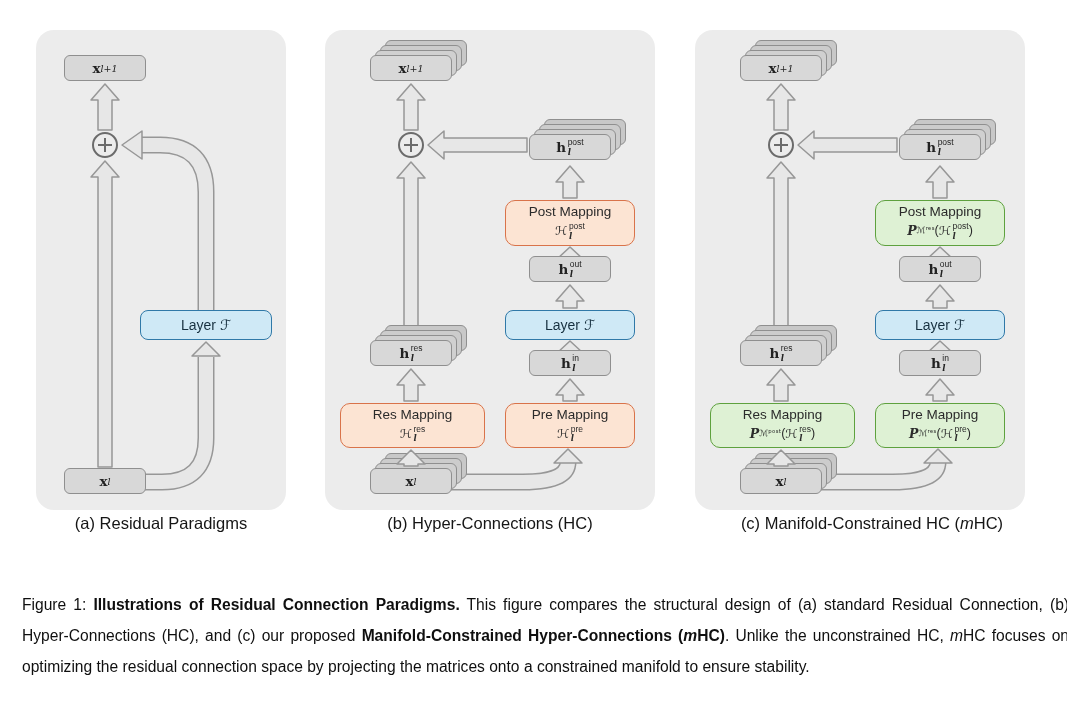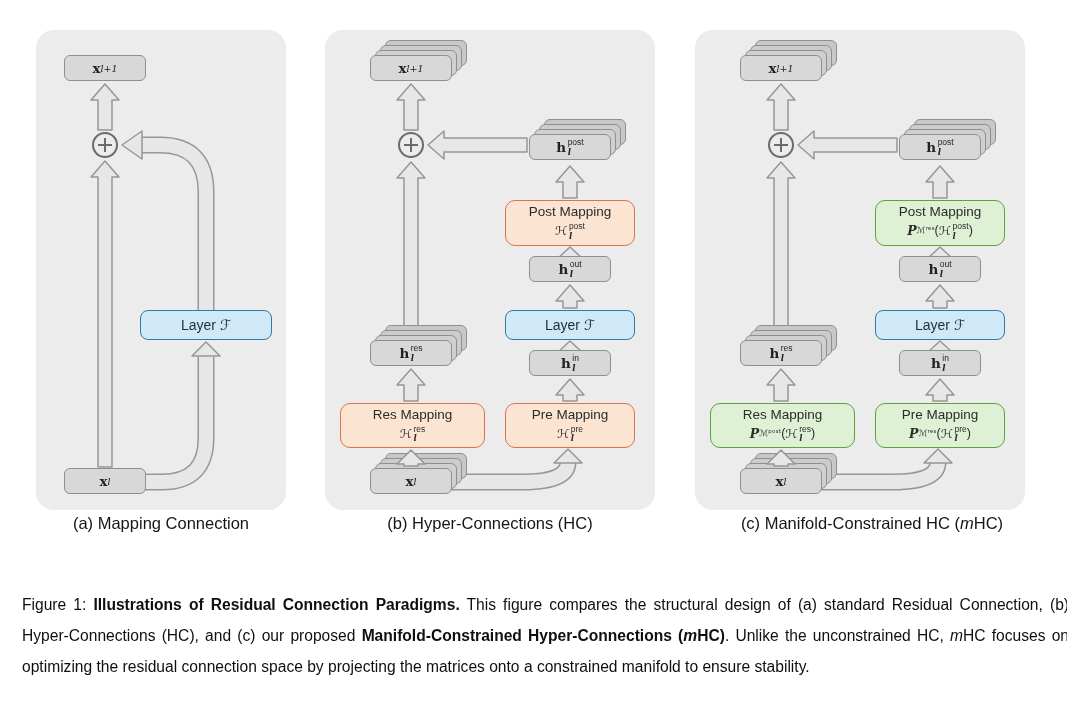--- a/index.html
+++ b/index.html
@@ -349,7 +349,7 @@
   </svg>
 </div>
 
-<div class="pcap" style="left:36px;width:250px">(a) Mapping Connection</div>
+<div class="pcap" style="left:36px;width:250px">(a) Residual Paradigms</div>
 <div class="pcap" style="left:325px;width:330px">(b) Hyper-Connections (HC)</div>
 <div class="pcap" style="left:692px;width:360px">
   <span>(c) Manifold-Constrained HC (</span><span class="i">m</span><span>HC)</span>

